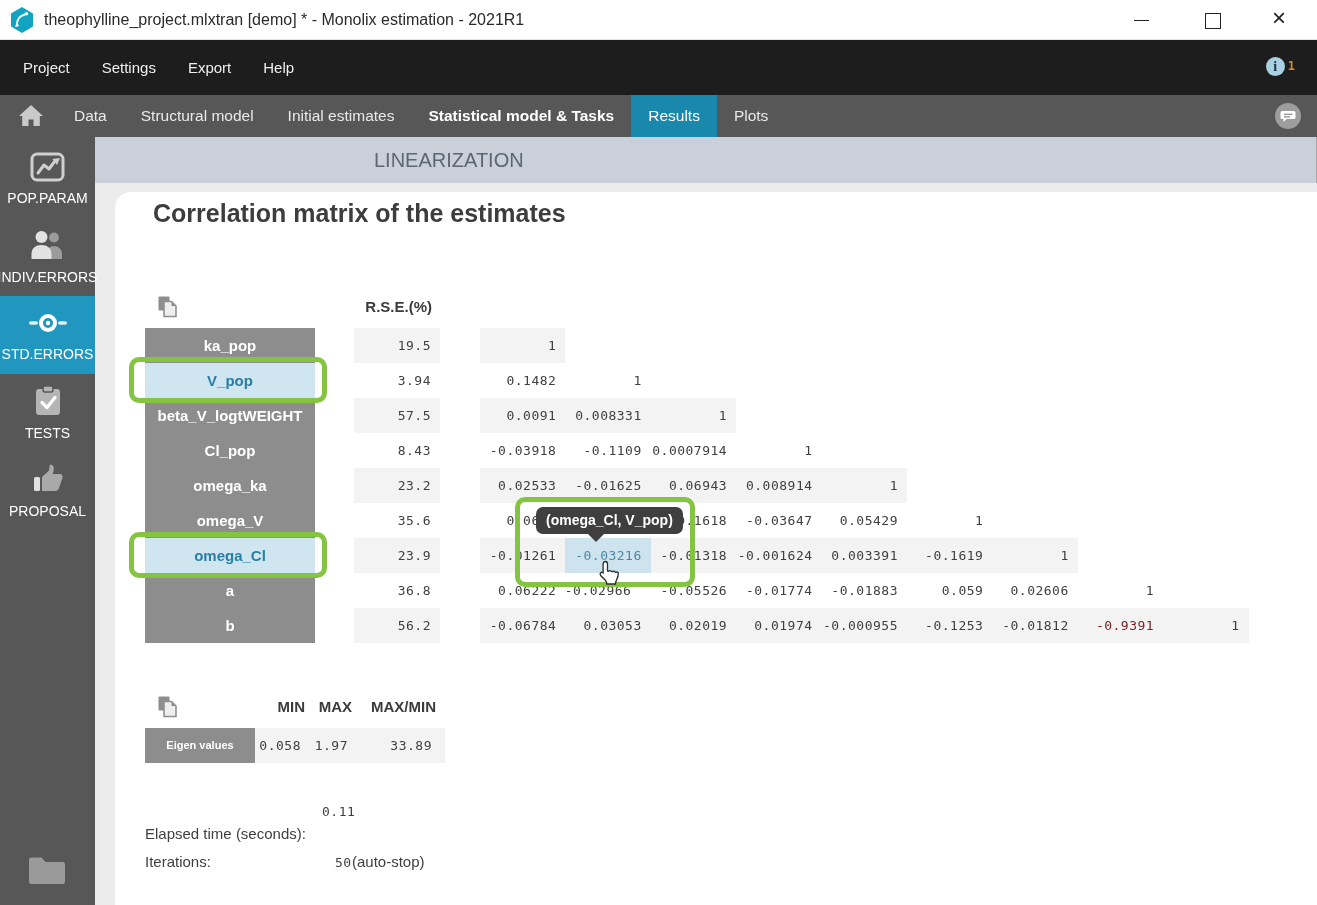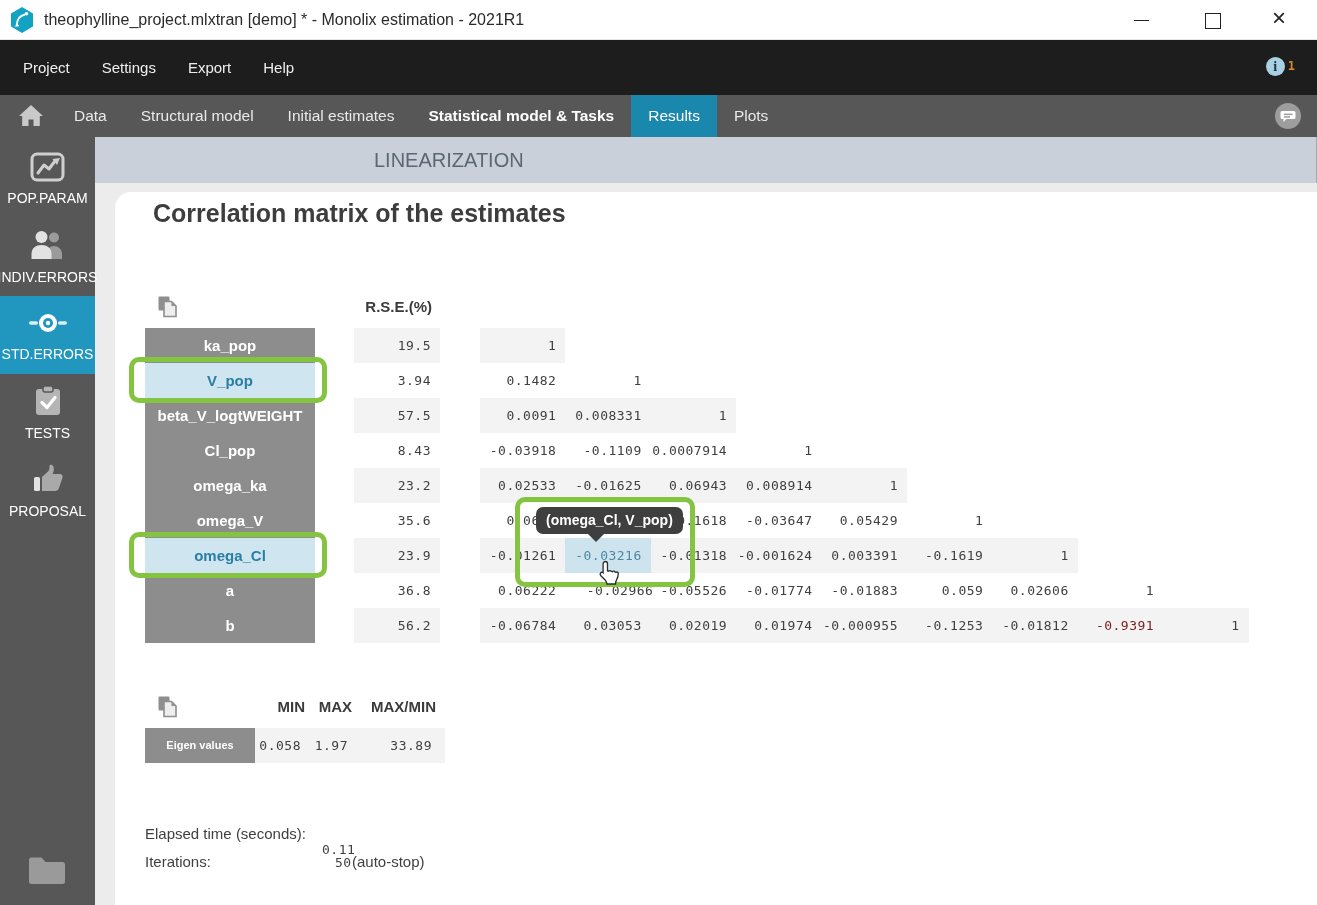--- a/index.html
+++ b/index.html
@@ -268,7 +268,7 @@
             <div class="mx-label" style="left: 30px; top: 381px; width: 170px; height: 35px;">a</div>
             <div class="mx-num" style="left: 239px; top: 381px; width: 86px; height: 35px;">36.8</div>
             <div class="mx-num mx-cell" style="left: 365px; top: 381px; width: 85.4px; height: 35px;">0.06222</div>
-            <div class="mx-num mx-cell" style="left: 462px; top: 381px; width: 85.4px; height: 35px;">-0.02966</div>
+            <div class="mx-num mx-cell" style="left: 440px; top: 381px; width: 85.4px; height: 35px;">-0.02966</div>
             <div class="mx-num mx-cell" style="left: 535.8px; top: 381px; width: 85.4px; height: 35px;">-0.05526</div>
             <div class="mx-num mx-cell" style="left: 621.2px; top: 381px; width: 85.4px; height: 35px;">-0.01774</div>
             <div class="mx-num mx-cell" style="left: 706.6px; top: 381px; width: 85.4px; height: 35px;">-0.01883</div>

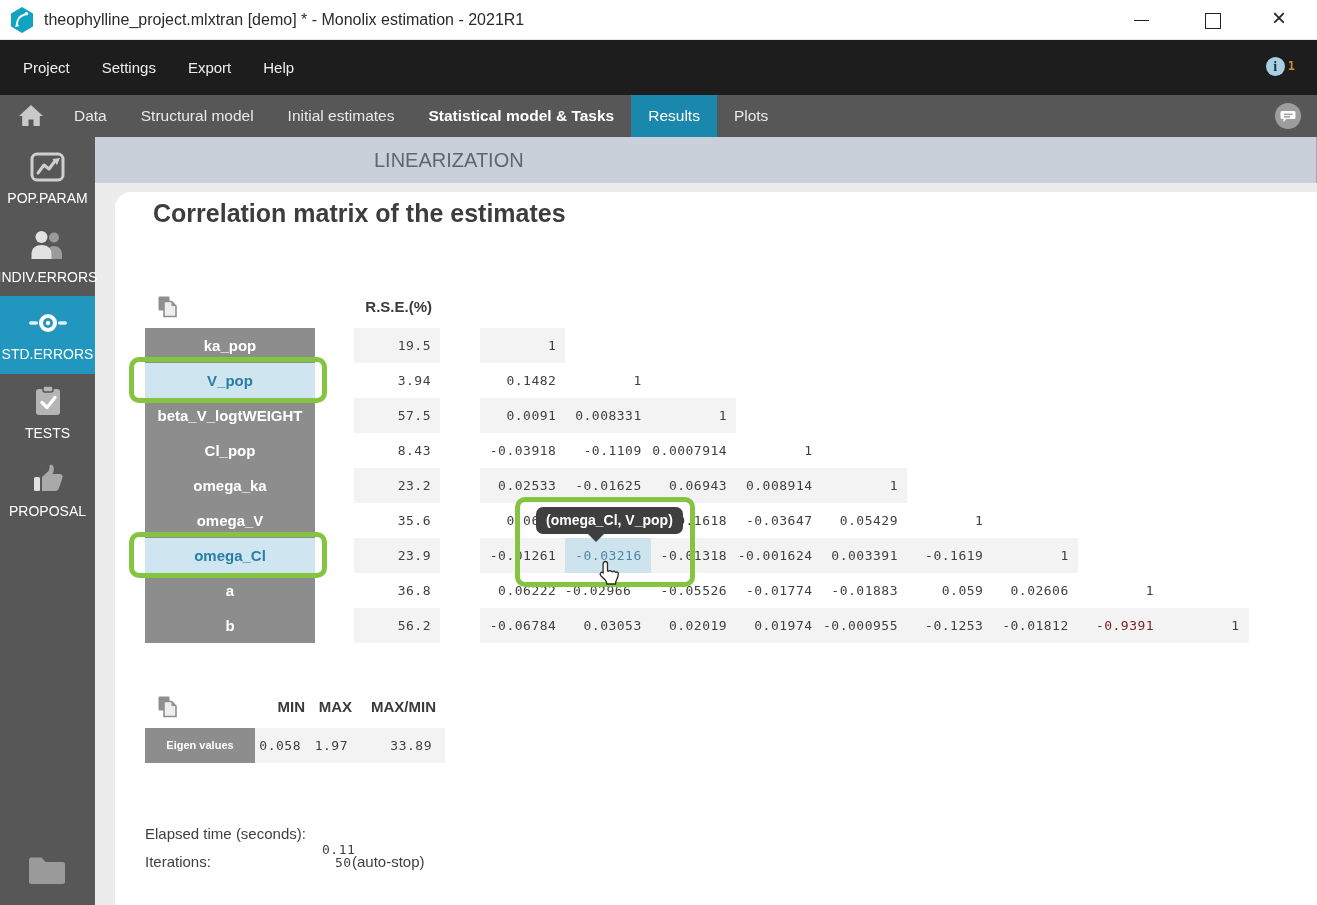--- a/index.html
+++ b/index.html
@@ -319,7 +319,7 @@
         <div class="mx-num eig-val ev-ratio">33.89</div>
 
         <div class="foot-label" style="left:30px; top:633px;">Elapsed time (seconds):</div>
-        <div class="foot-mono" style="left:207px; top:650px;">0.11</div>
+        <div class="foot-mono" style="left:207px; top:612px;">0.11</div>
         <div class="foot-label" style="left:30px; top:661px;">Iterations:</div>
         <div class="foot-mono" style="left:220px; top:663px;">50</div>
         <div class="foot-label" style="left:237px; top:661px;">(auto-stop)</div>

